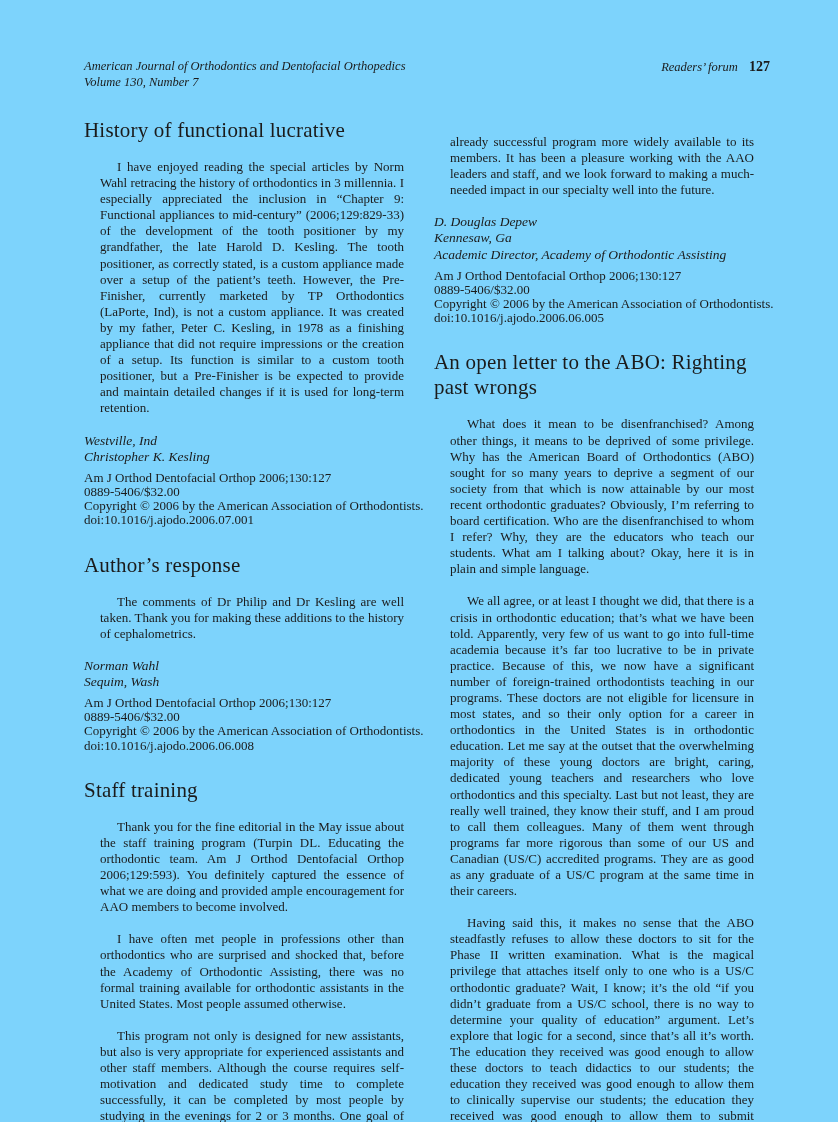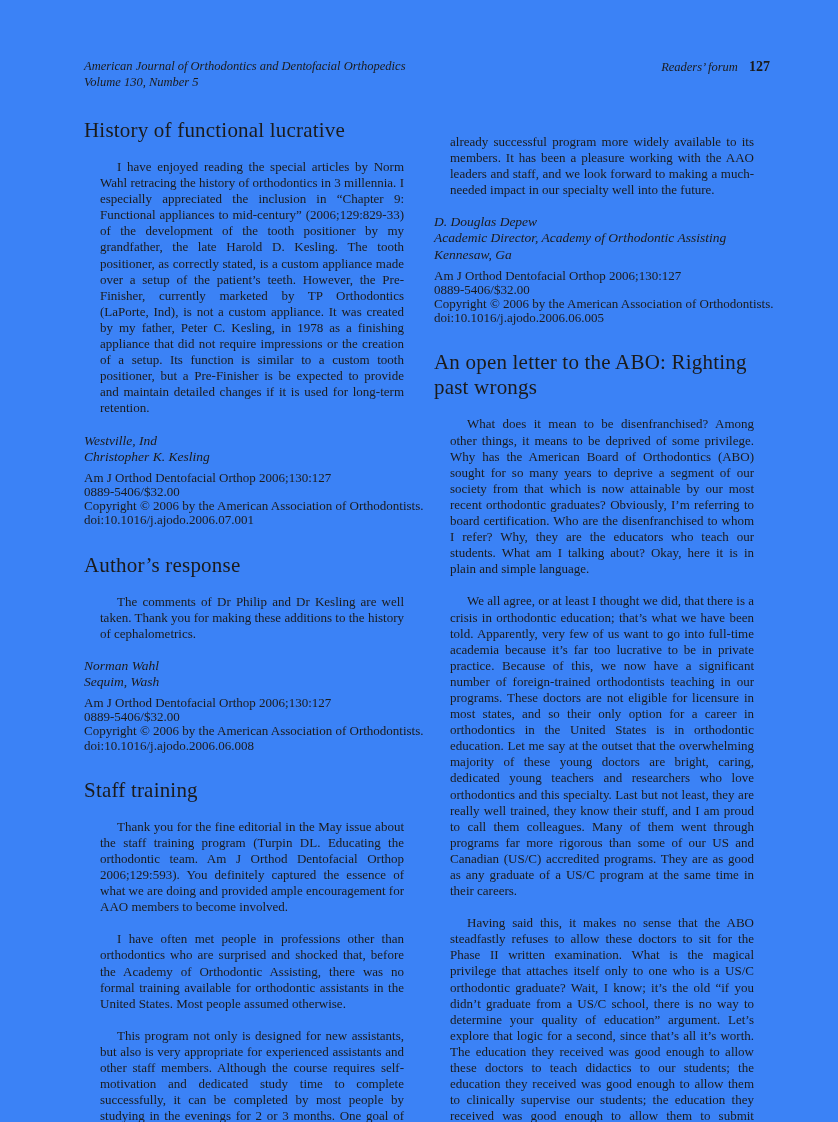--- a/index.html
+++ b/index.html
@@ -12,7 +12,7 @@
     width: 838px;
     height: 1122px;
     margin: 0 auto;
-    background: #3b82f6;
+    background: #7dd3fc;
     box-sizing: border-box;
     padding: 58px 68px 0 84px;
     overflow: hidden;

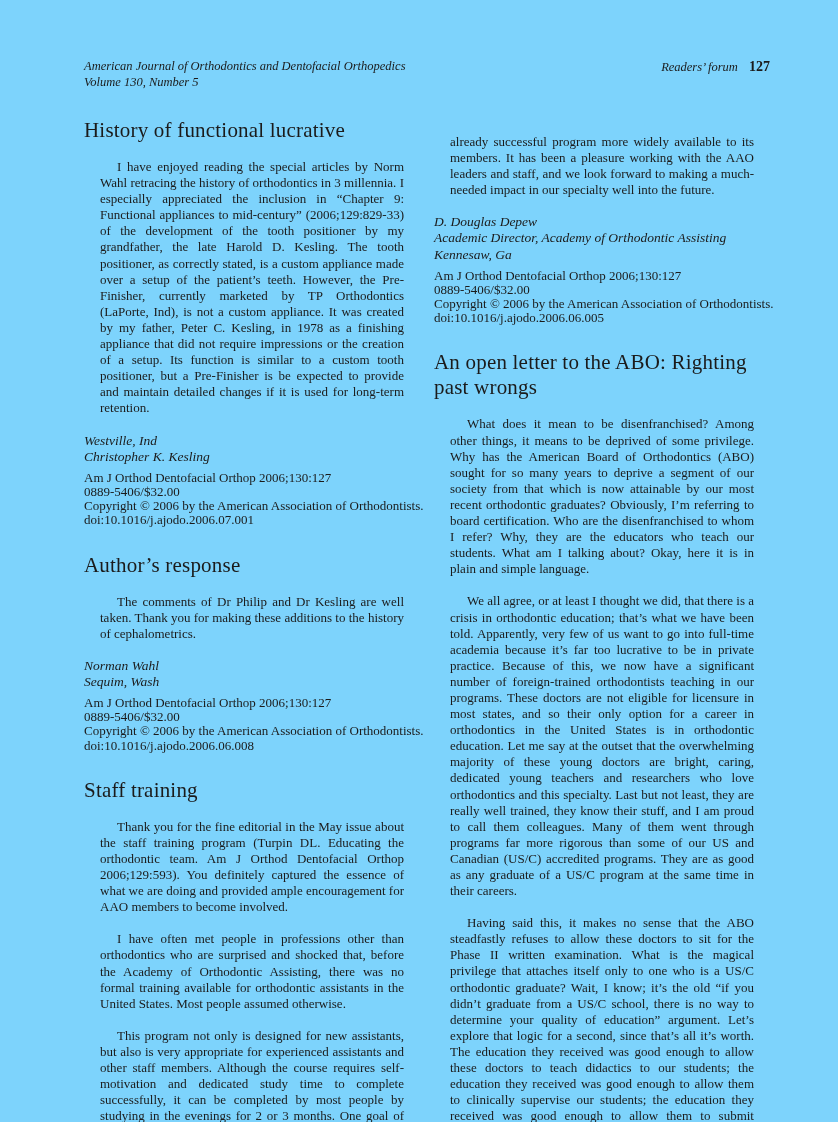--- a/index.html
+++ b/index.html
@@ -96,7 +96,7 @@
   <div class="running-head">
     <div class="rh-left">
       <div>American Journal of Orthodontics and Dentofacial Orthopedics</div>
-      <div>Volume 130, Number 5</div>
+      <div>Volume 130, Number 7</div>
     </div>
     <div class="rh-right">
       <span class="rh-section">Readers’ forum</span>

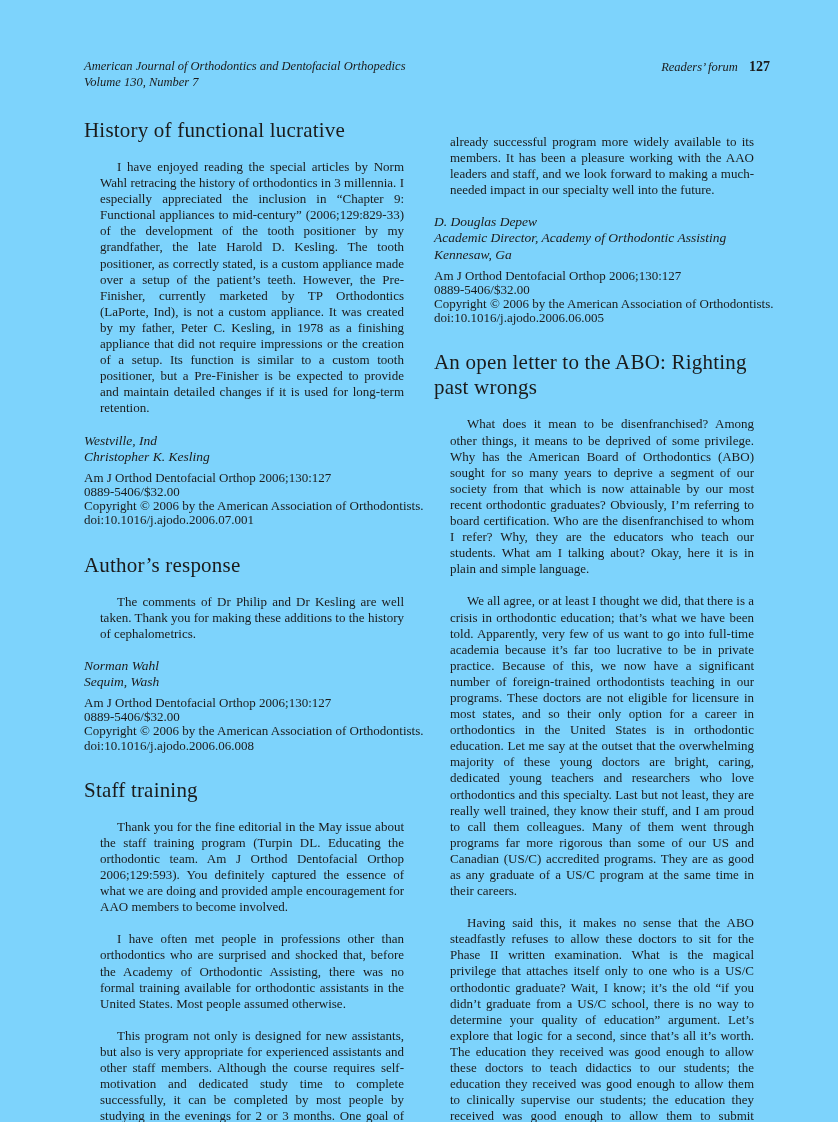--- a/index.html
+++ b/index.html
@@ -154,8 +154,8 @@
         <p class="body-par no-indent">already successful program more widely available to its members. It has been a pleasure working with the AAO leaders and staff, and we look forward to making a much-needed impact in our specialty well into the future.</p>
         <div class="signature">
           <div>D. Douglas Depew</div>
+          <div>Kennesaw, Ga</div>
           <div>Academic Director, Academy of Orthodontic Assisting</div>
-          <div>Kennesaw, Ga</div>
         </div>
         <div class="citation">
           <div>Am J Orthod Dentofacial Orthop 2006;130:127</div>

